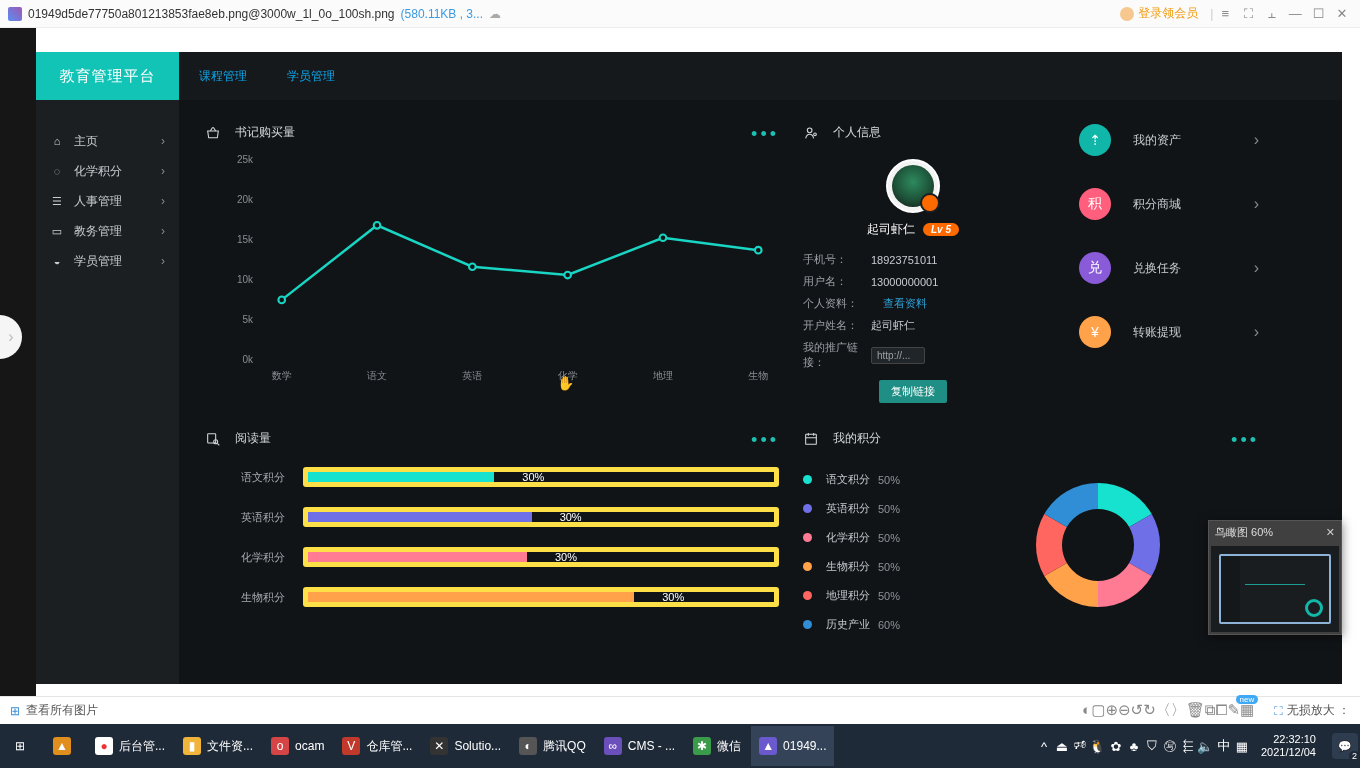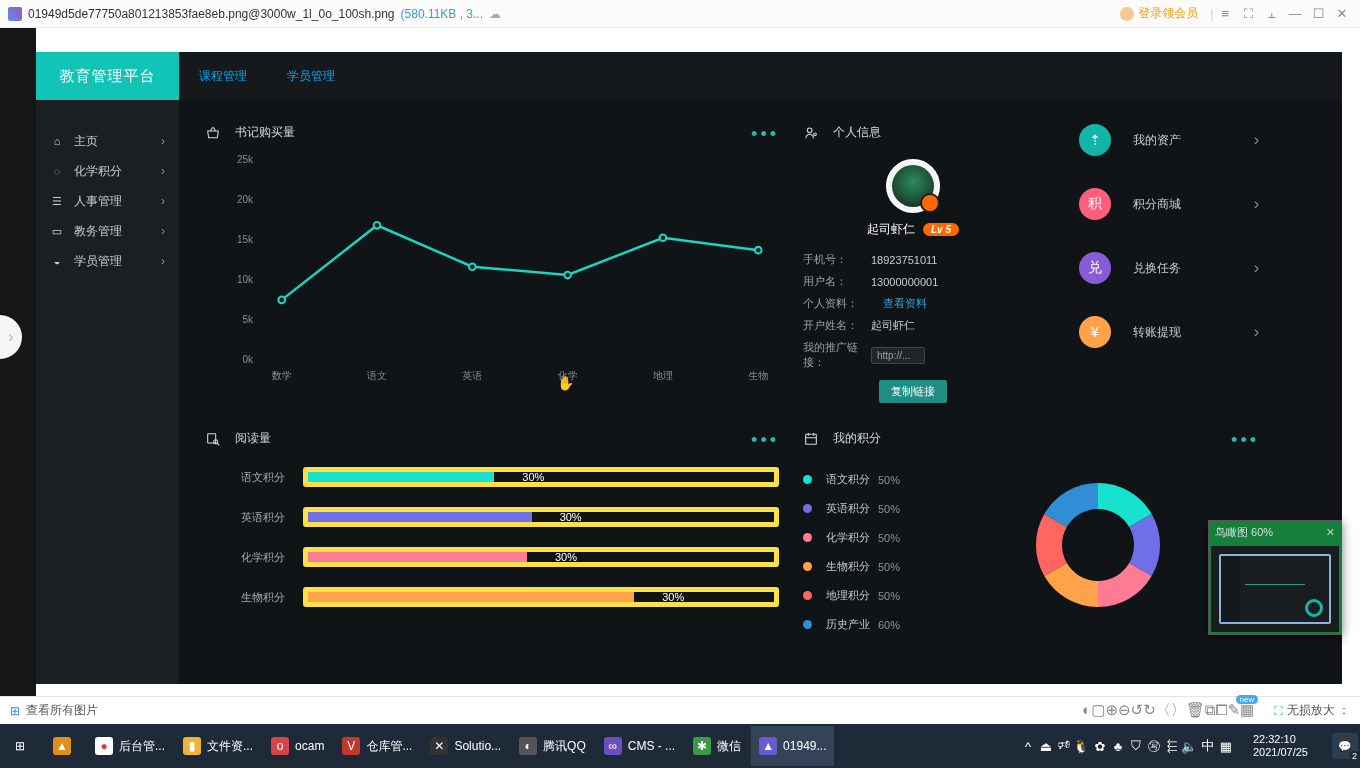--- a/index.html
+++ b/index.html
@@ -90,7 +90,7 @@
   .donut{position:absolute;left:210px;top:30px;}
 
   
-  .birdview{position:absolute;right:18px;top:520px;width:134px;background:#15803d;border:1px solid #555;box-shadow:0 2px 10px rgba(0,0,0,.5);}
+  .birdview{position:absolute;right:18px;top:520px;width:134px;background:#404040;border:1px solid #555;box-shadow:0 2px 10px rgba(0,0,0,.5);}
   .birdview .bv-title{display:flex;justify-content:space-between;align-items:center;color:#ddd;font-size:11px;padding:4px 6px;}
   .birdview .bv-title .x{color:#ccc;cursor:default;}
   .birdview .bv-body{height:86px;background:#1a1d20;margin:2px;display:flex;align-items:center;justify-content:center;position:relative;}

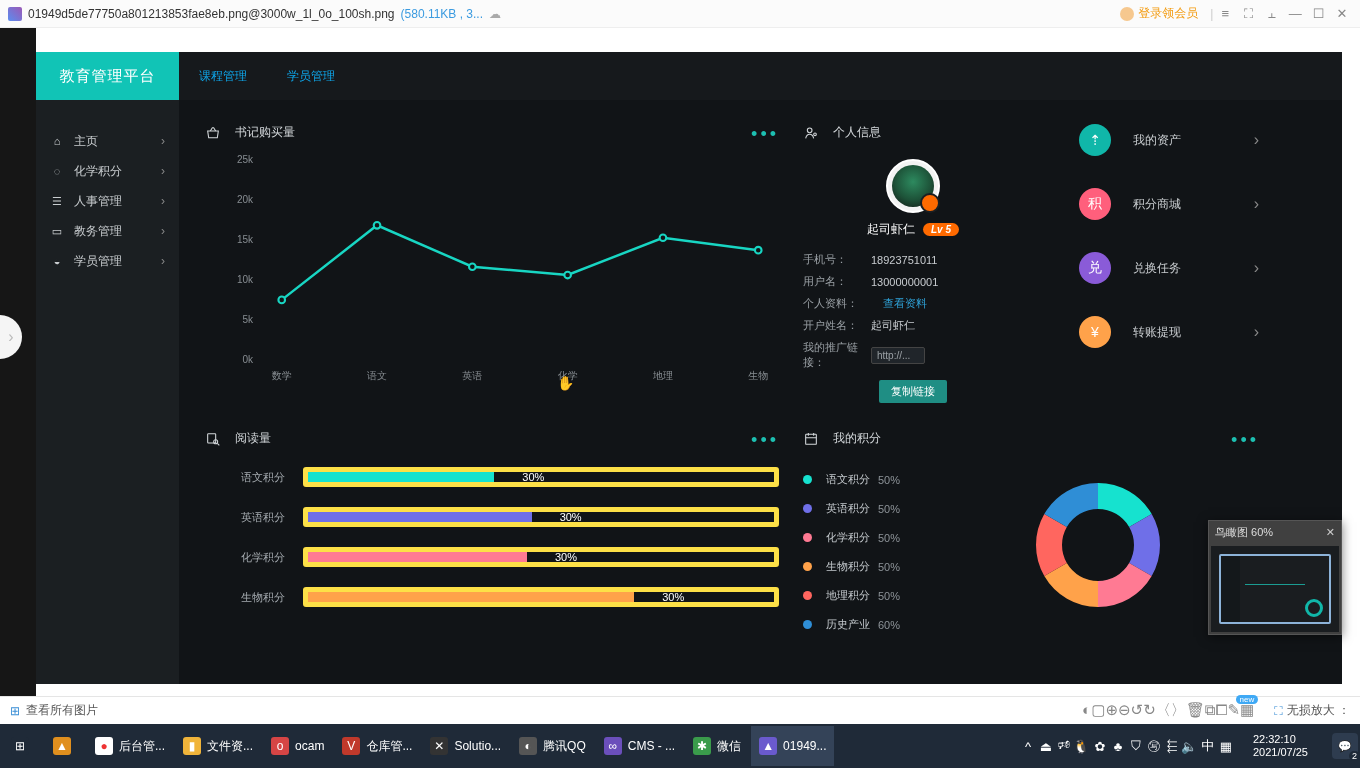--- a/index.html
+++ b/index.html
@@ -112,7 +112,7 @@
   .tb-item.active{background:#344358;}
   .tb-item .ico{width:18px;height:18px;margin-right:6px;border-radius:3px;display:inline-flex;align-items:center;justify-content:center;font-size:12px;}
   .tb-right{margin-left:auto;display:flex;align-items:center;color:#fff;font-size:11px;}
-  .tb-right .clock{text-align:left;line-height:1.2;margin:0 18px;}
+  .tb-right .clock{text-align:right;line-height:1.2;margin:0 10px;}
   .tray-icon{width:18px;text-align:center;color:#fff;font-size:13px;}
   .notif{width:26px;height:26px;background:#2e3c4f;border-radius:4px;display:flex;align-items:center;justify-content:center;margin-left:6px;position:relative;color:#fff;}
   .notif .badge{position:absolute;right:-2px;bottom:-2px;background:#1f2a38;border-radius:8px;font-size:9px;padding:0 3px;}

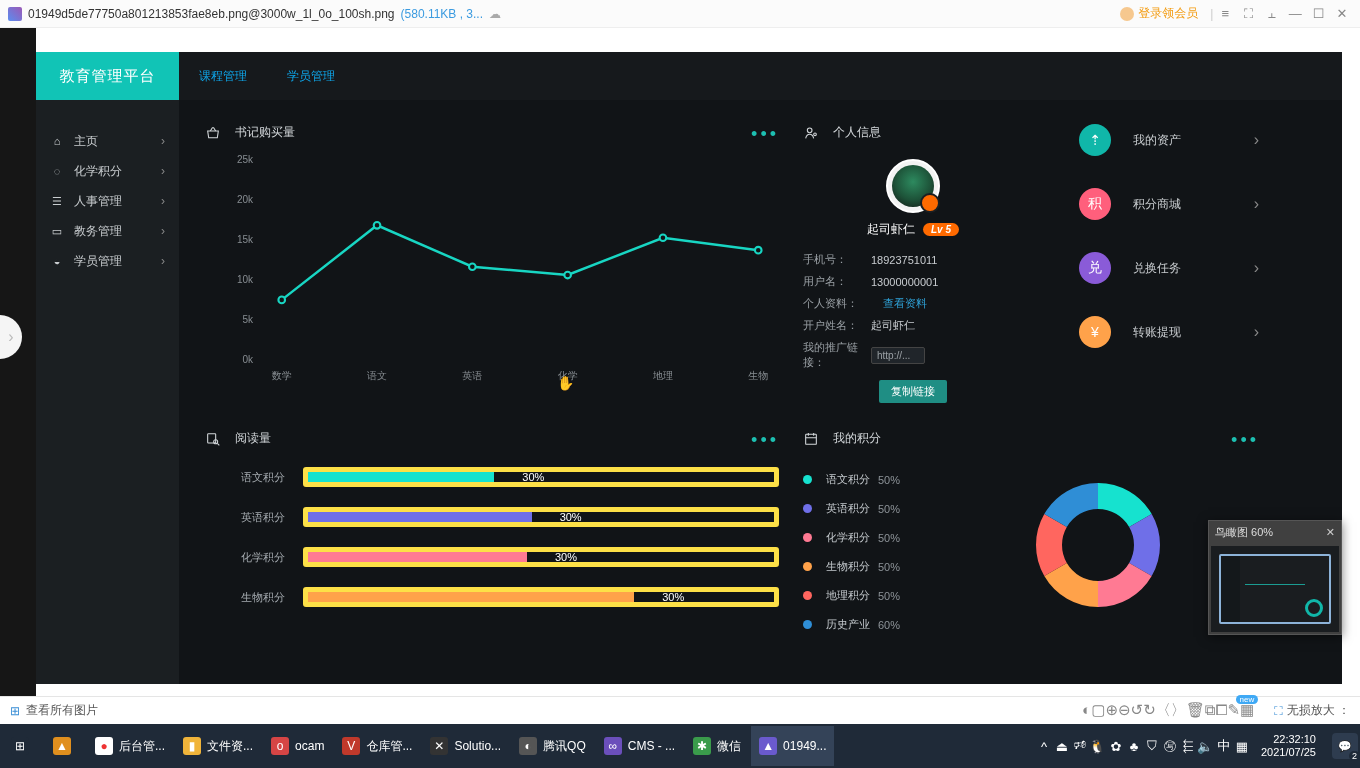--- a/index.html
+++ b/index.html
@@ -496,7 +496,7 @@
         </div>
       <div class="clock">
         <div>22:32:10</div>
-        <div>2021/07/25</div>
+        <div>2021/12/04</div>
       </div>
       <div class="notif">💬<span class="badge">2</span></div>
     </div>

